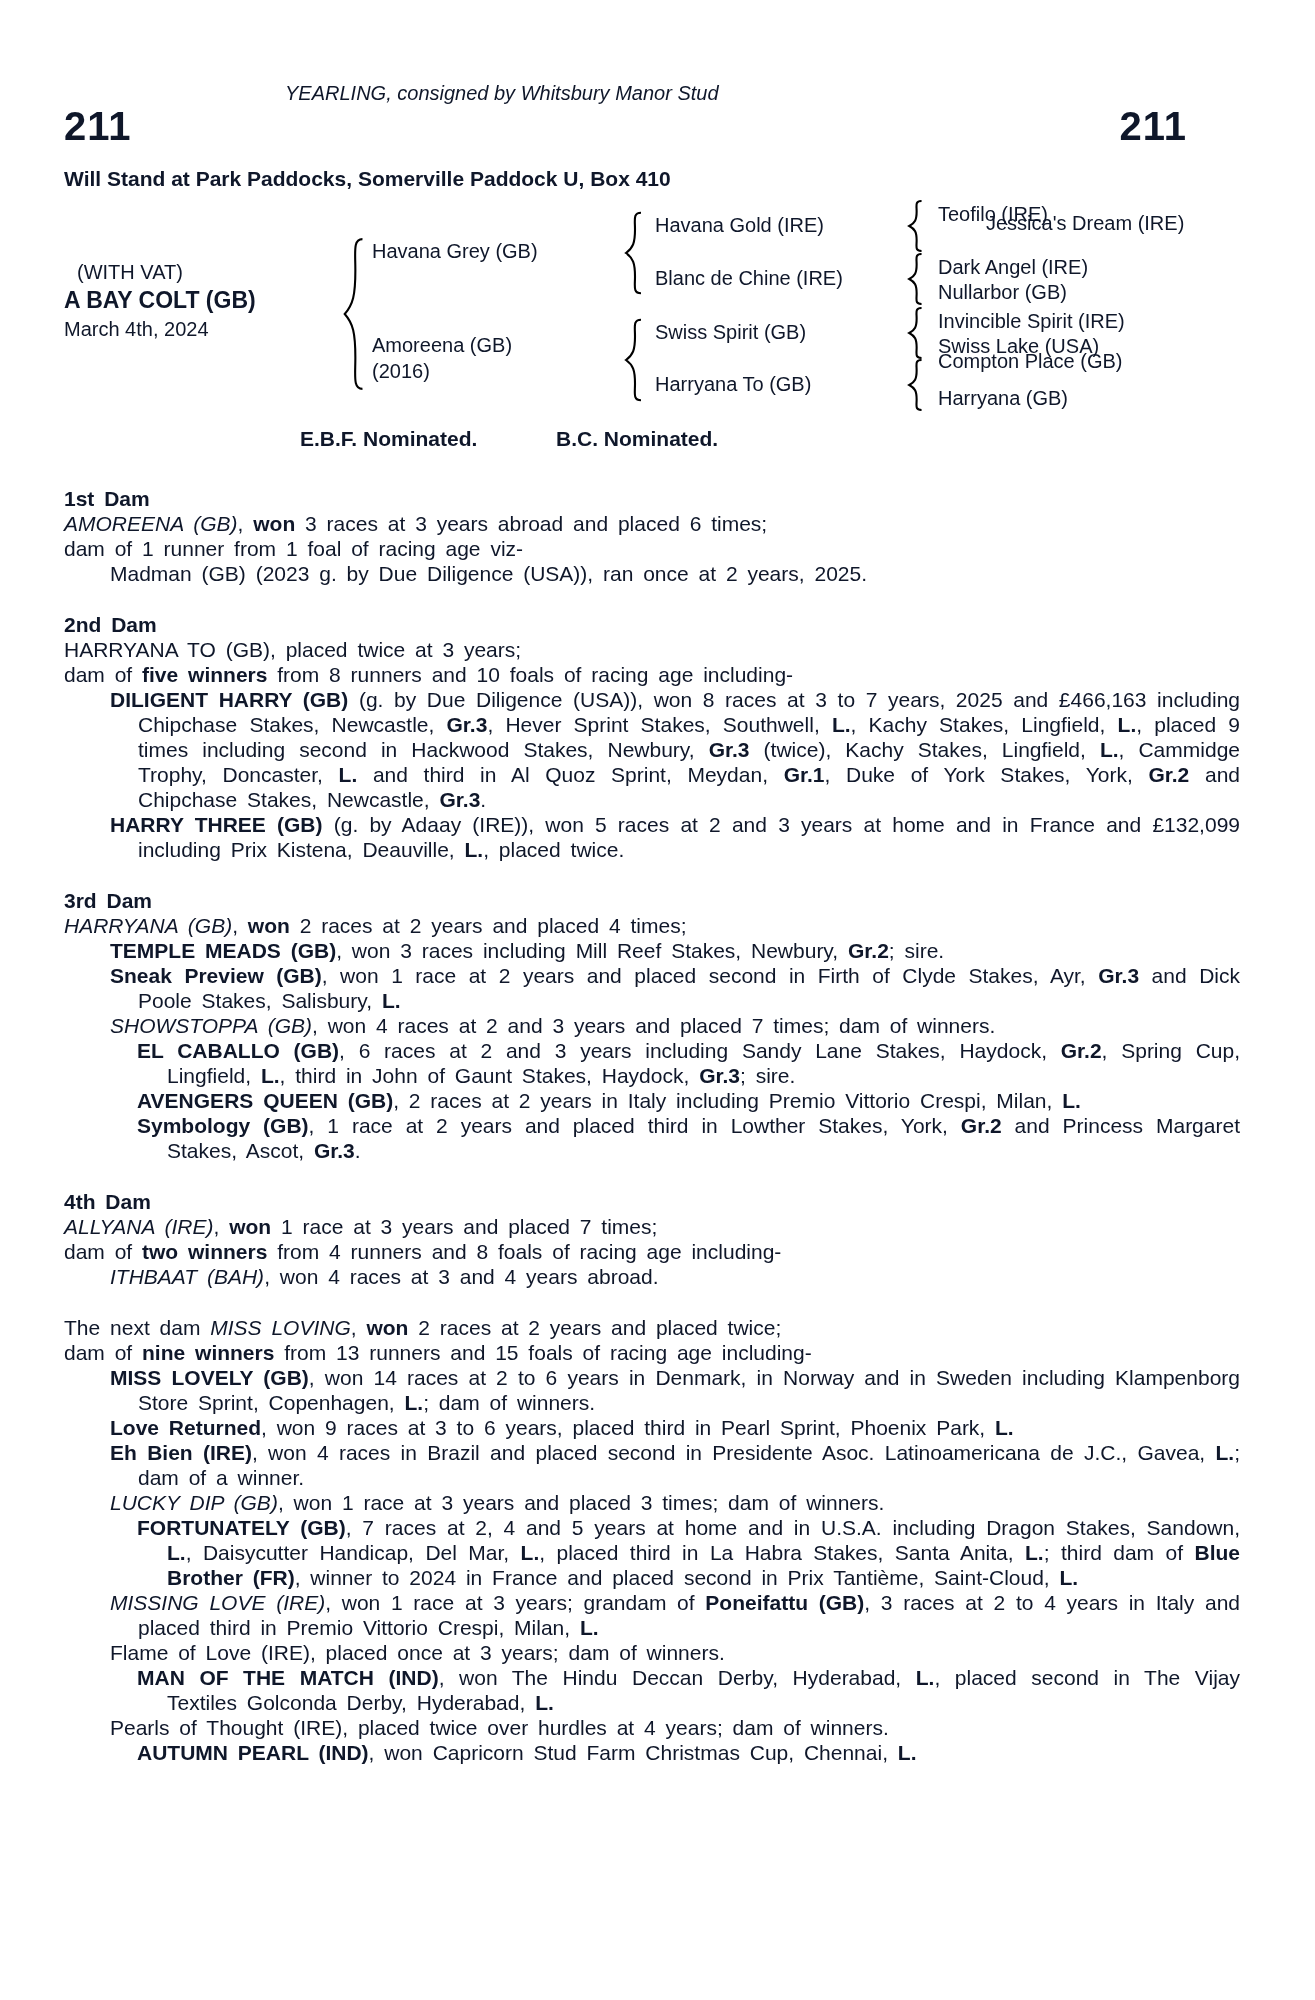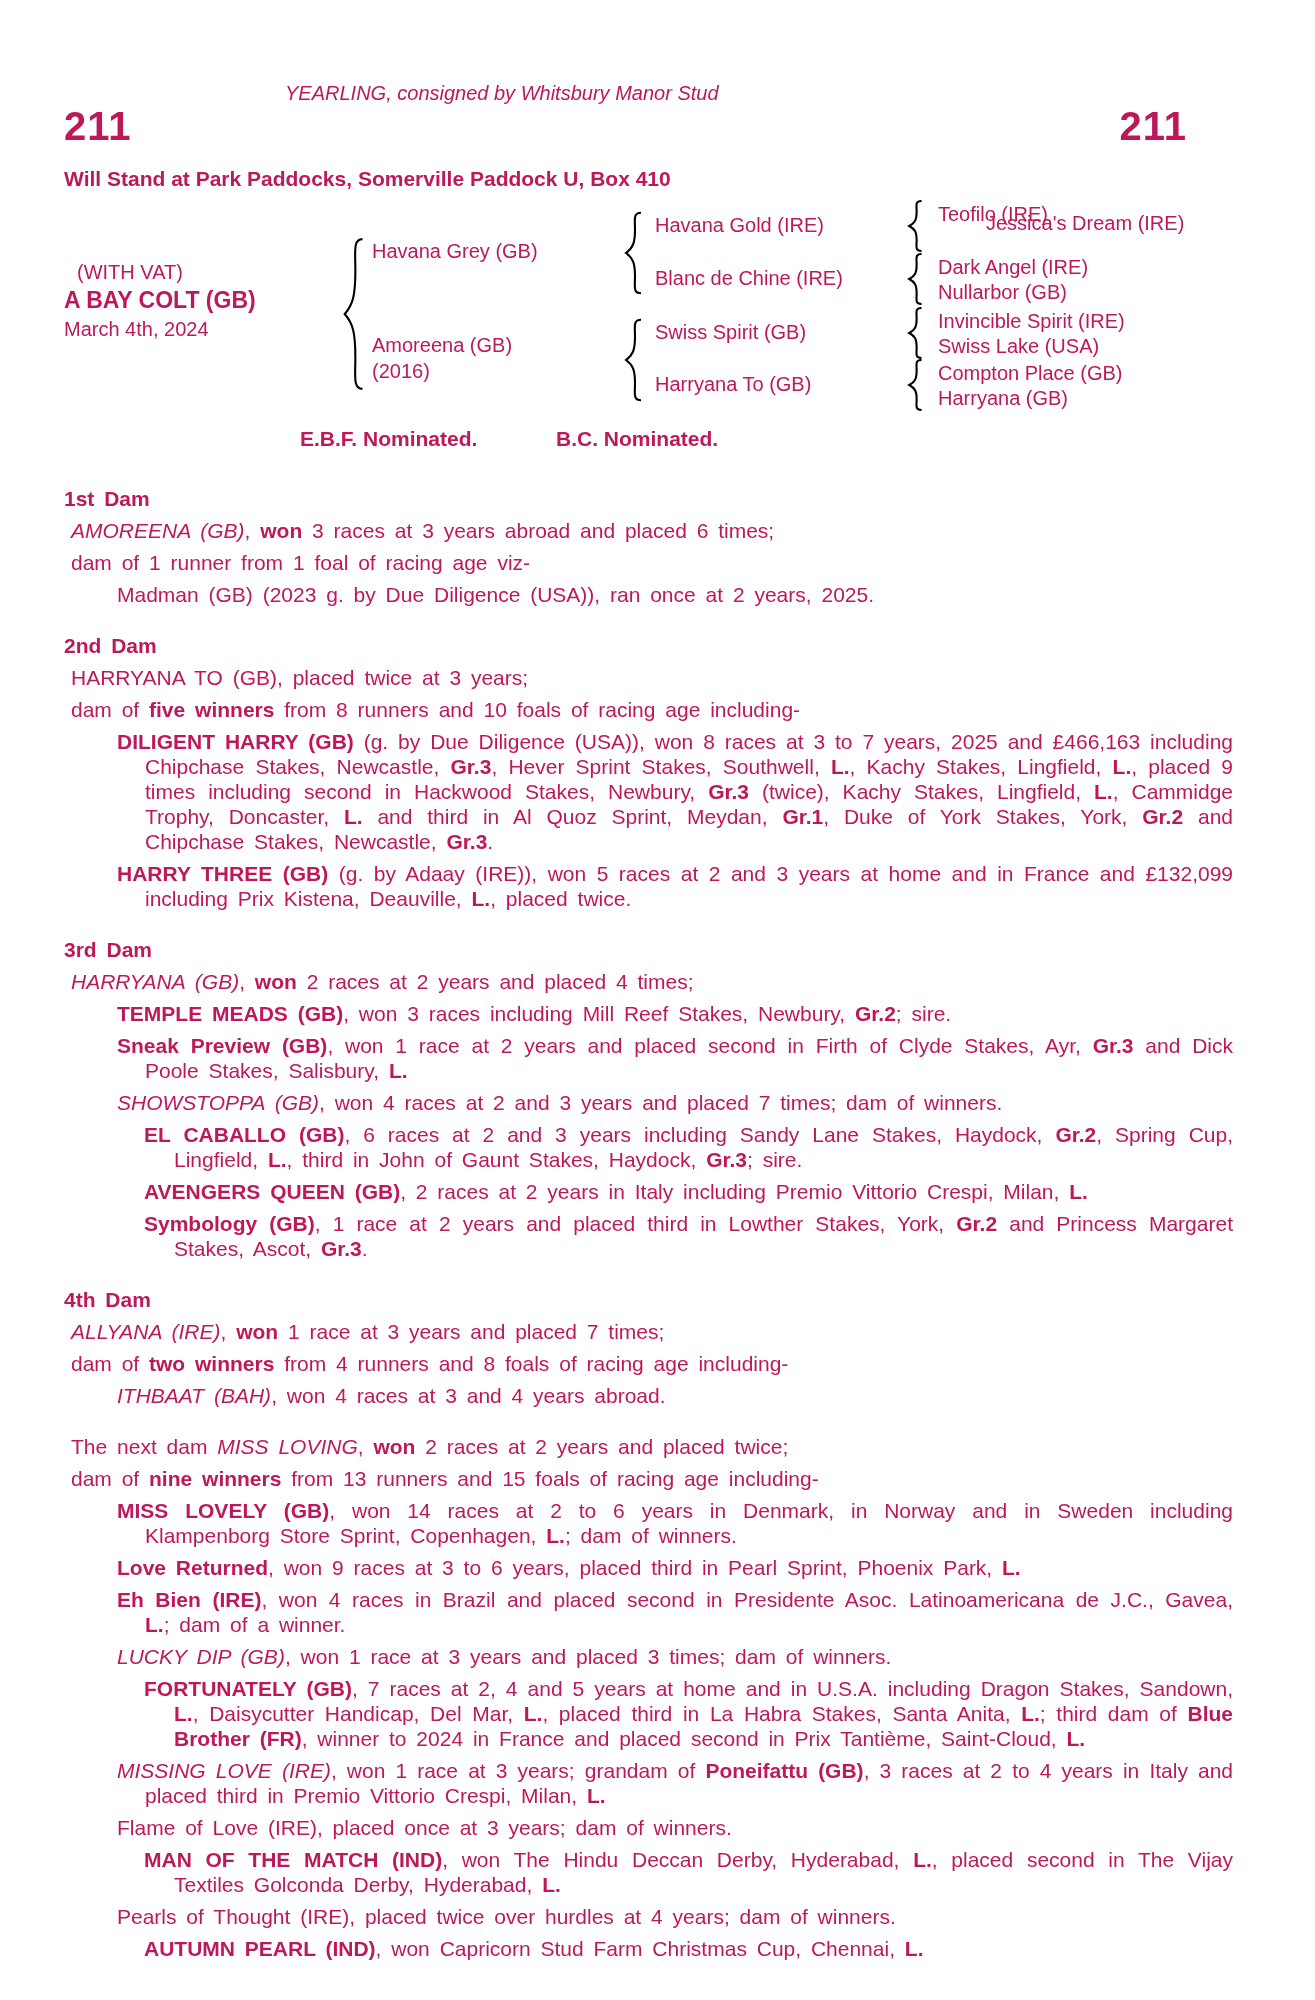--- a/index.html
+++ b/index.html
@@ -6,7 +6,7 @@
   .page {
     position:relative;
     width:1315px; height:2000px;
-    background:#ffffff; color:#be185d;
+    background:#ffffff; color:#0f172a;
     font-family:"Liberation Sans", sans-serif;
     overflow:hidden;
   }

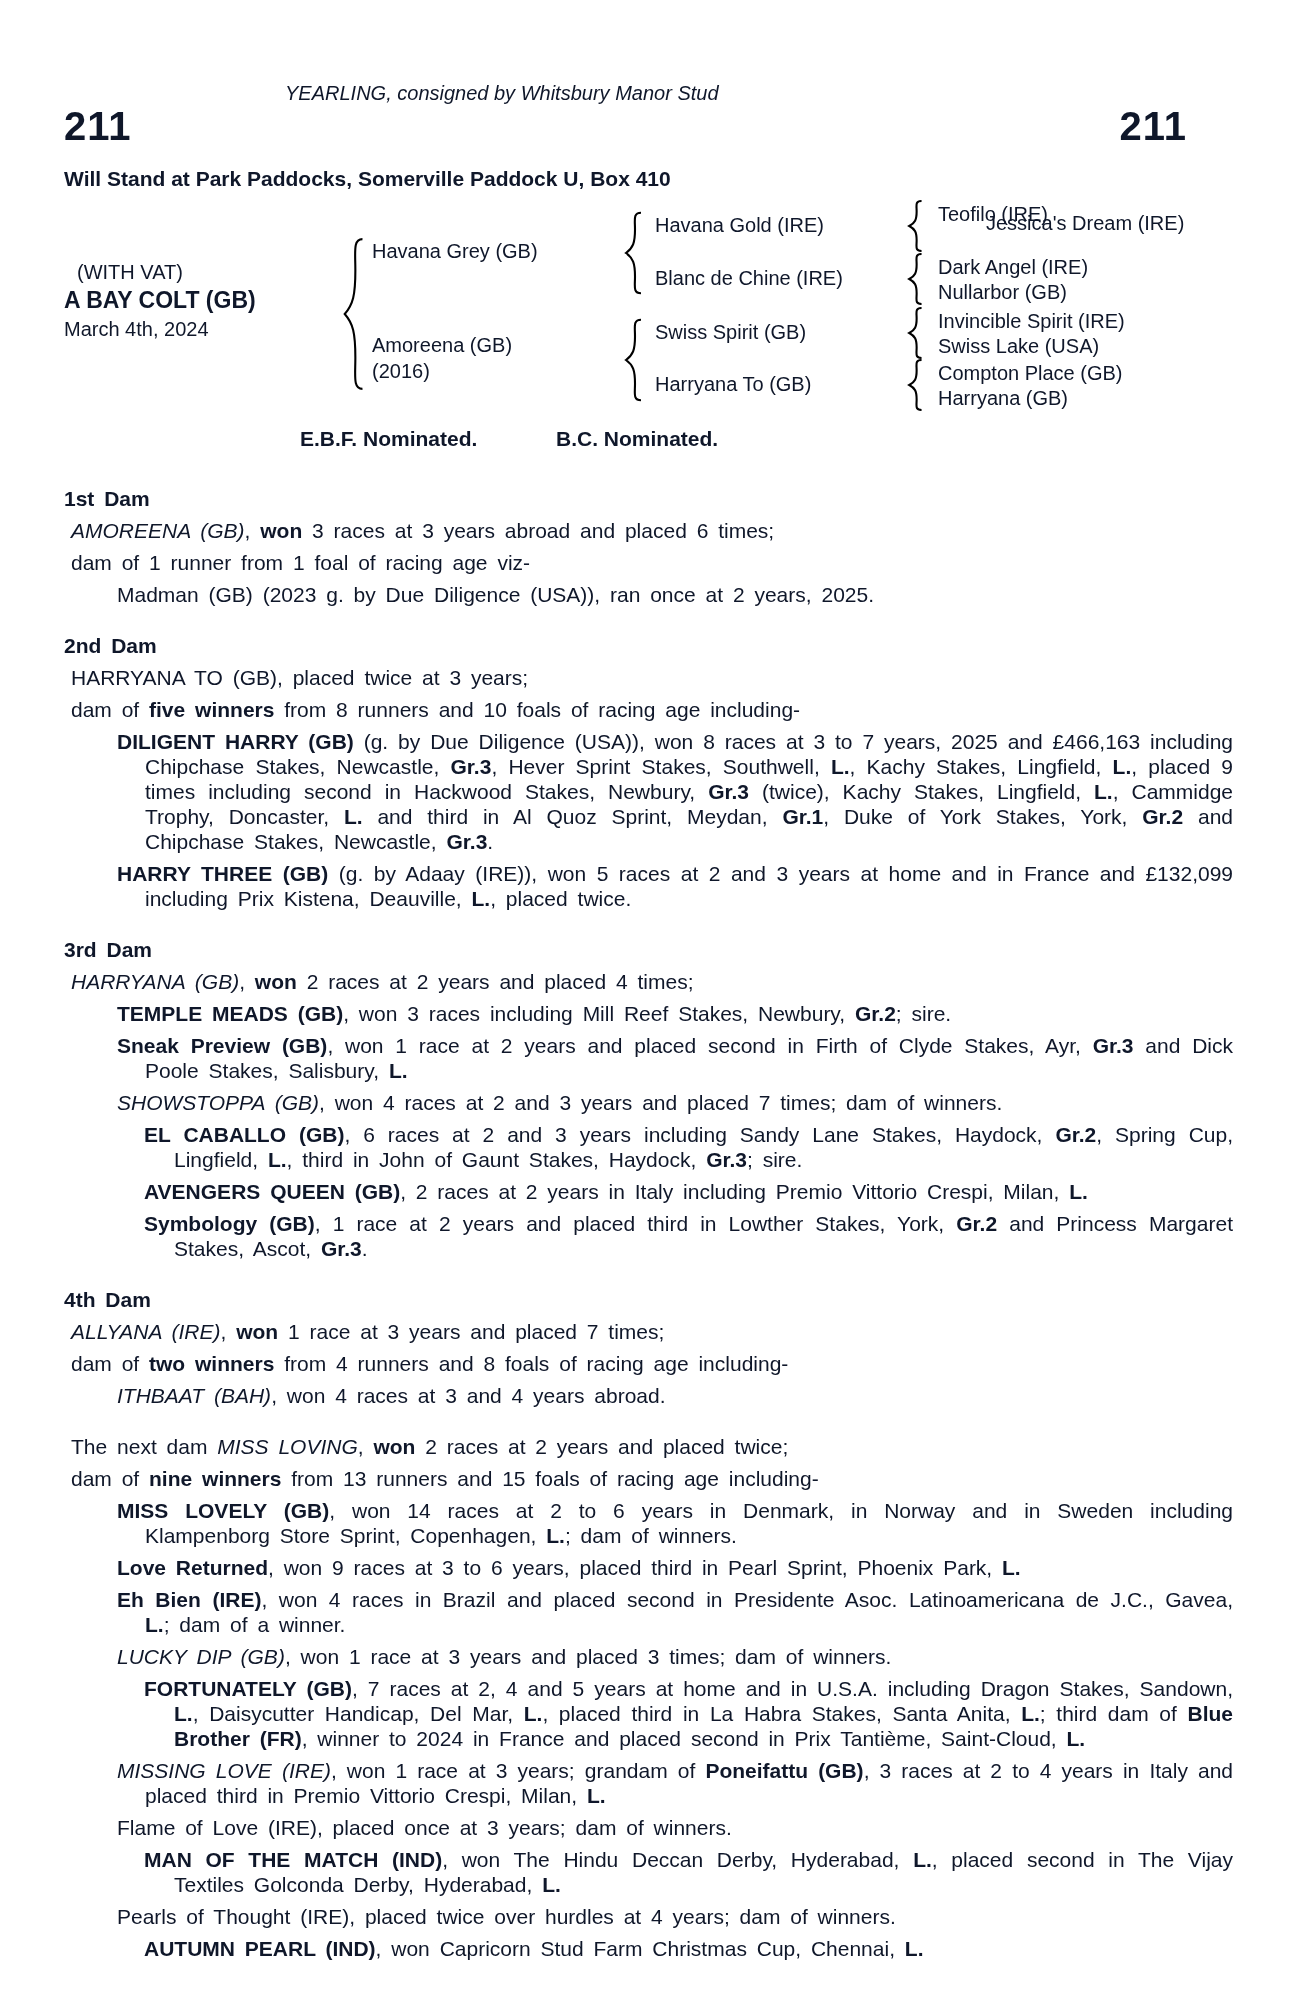--- a/index.html
+++ b/index.html
@@ -91,7 +91,7 @@
     <div class="abs ped-name" style="left:938px; top:281px;">Nullarbor (GB)</div>
     <div class="abs ped-name" style="left:938px; top:310px;">Invincible Spirit (IRE)</div>
     <div class="abs ped-name" style="left:938px; top:335px;">Swiss Lake (USA)</div>
-    <div class="abs ped-name" style="left:938px; top:362px;">Compton Place (GB)</div>
+    <div class="abs ped-name" style="left:938px; top:350px;">Compton Place (GB)</div>
     <div class="abs ped-name" style="left:938px; top:387px;">Harryana (GB)</div>
   </div>
 

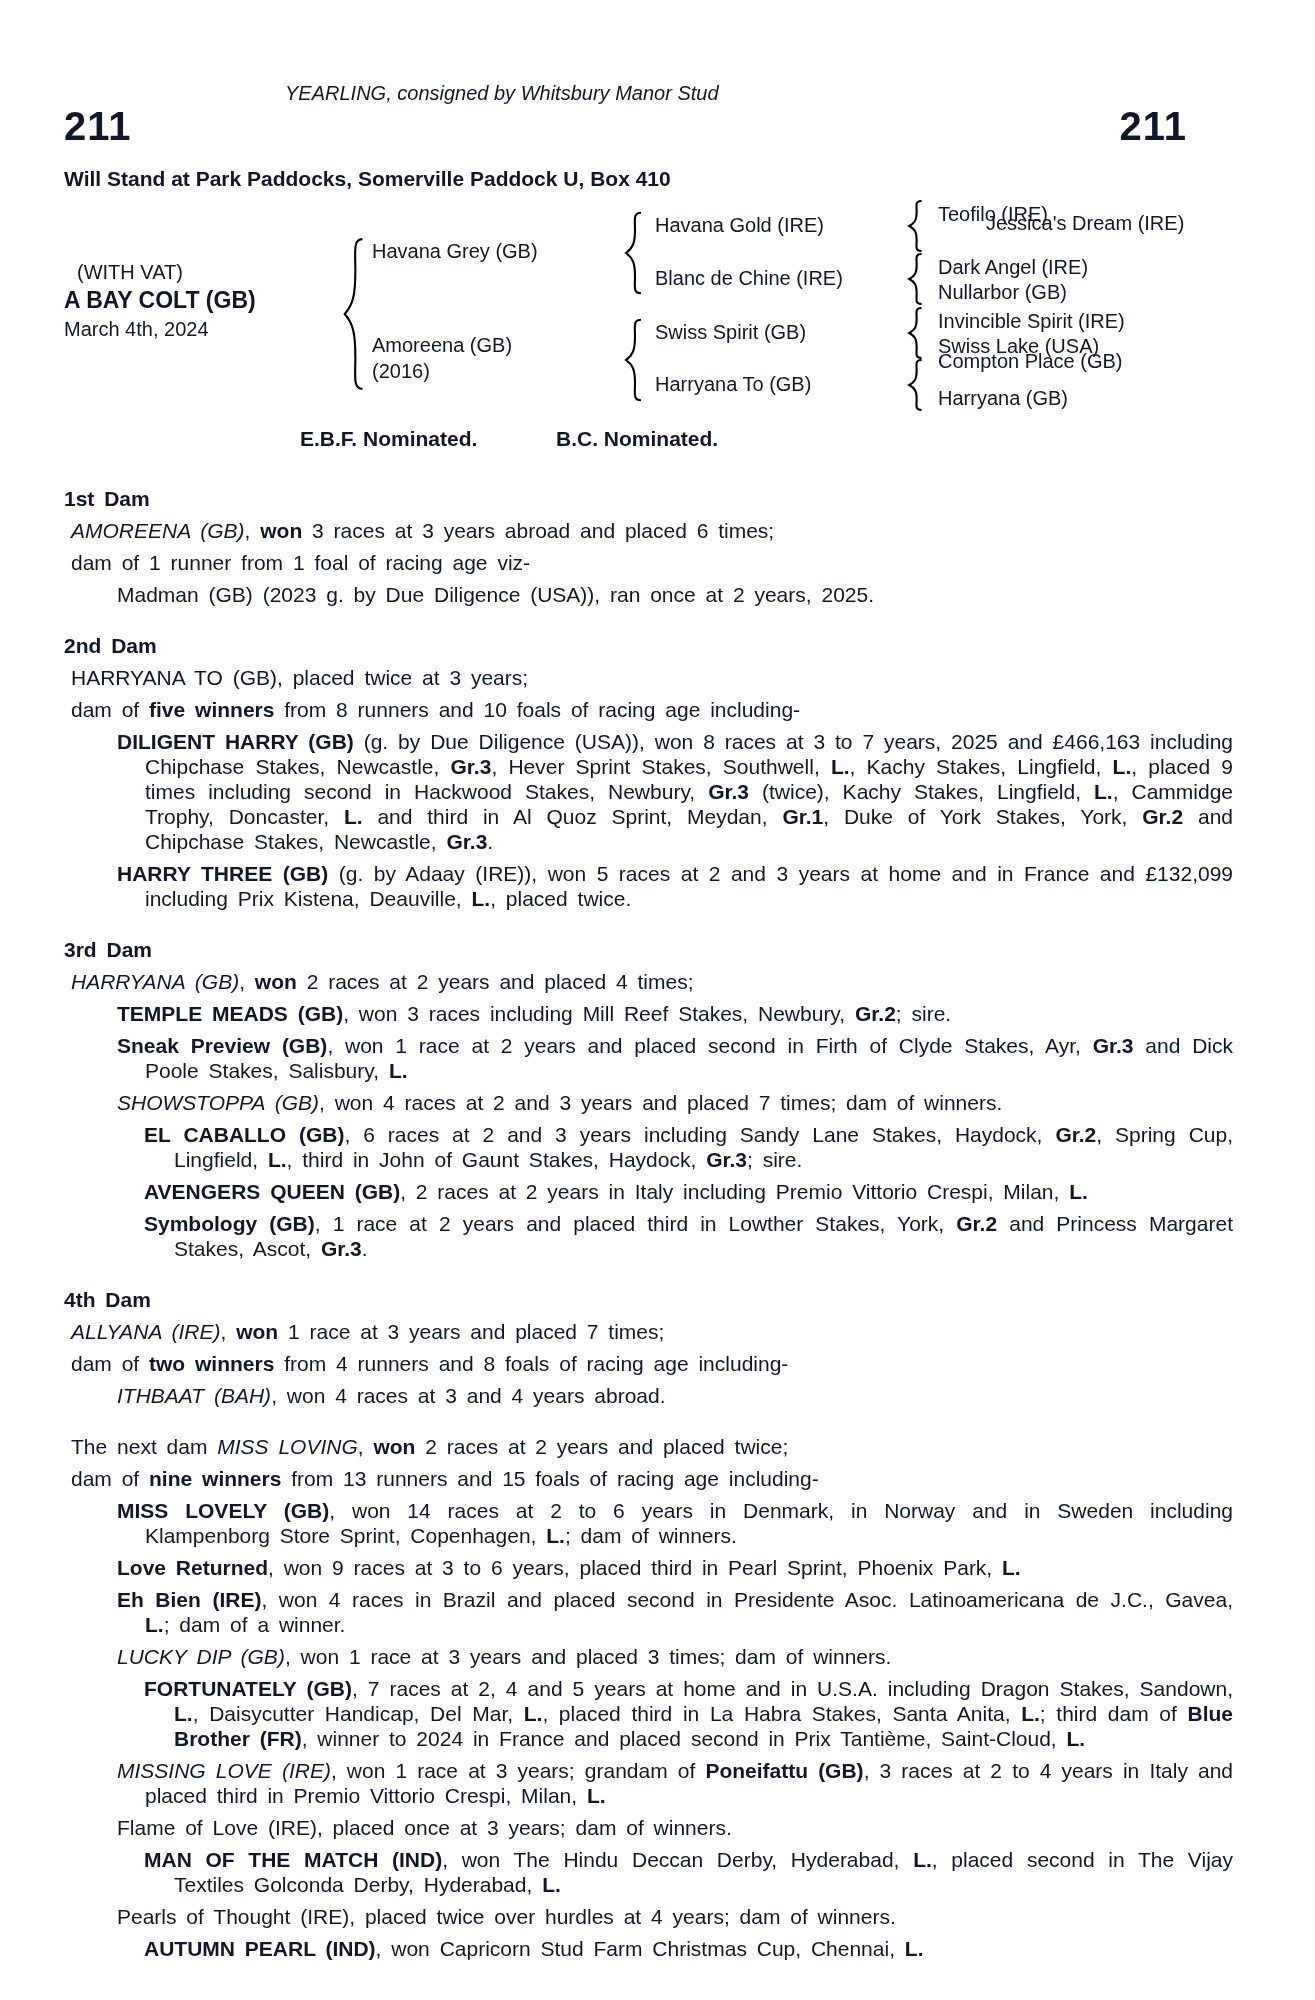--- a/index.html
+++ b/index.html
@@ -30,7 +30,7 @@
   }
   .section + .section { margin-top:26px; }
   .sec-heading { font-weight:700; }
-  .para { margin:7px; }
+  .para { margin:0; }
   .lvl0 { padding-left:0; }
   .lvl1 { padding-left:74px;  text-indent:-28px; }
   .lvl2 { padding-left:103px; text-indent:-30px; }

